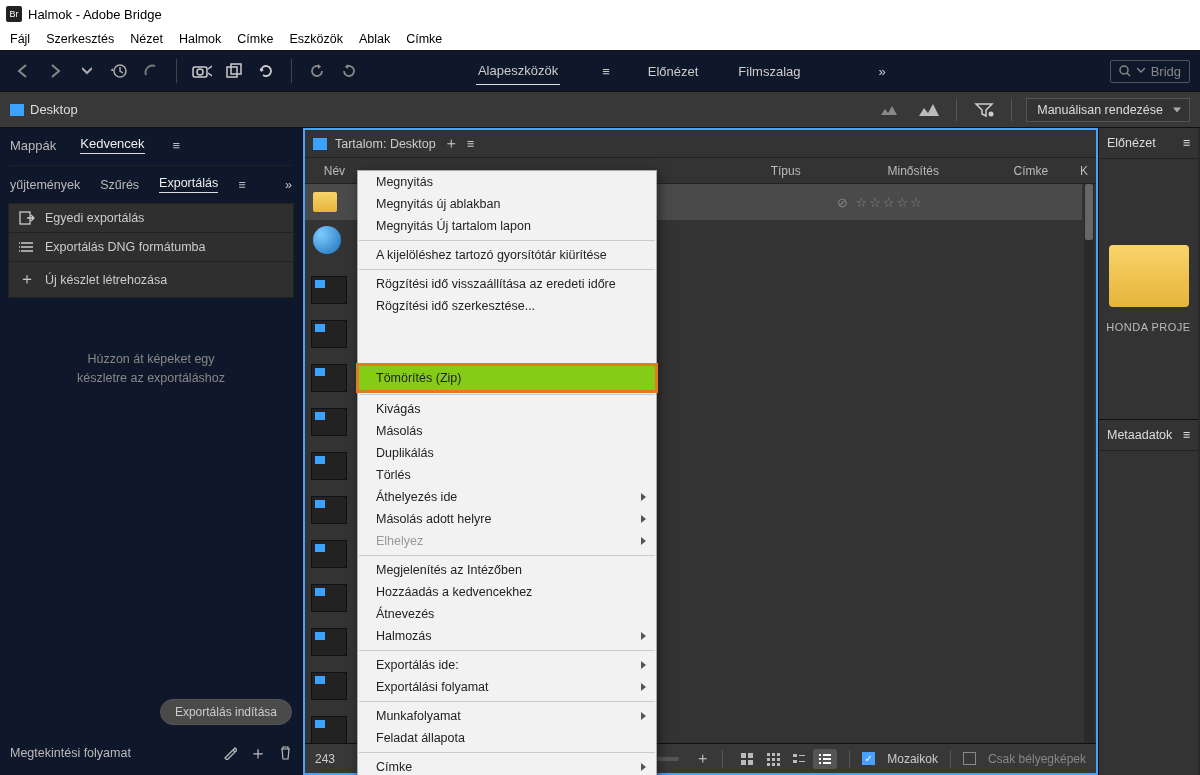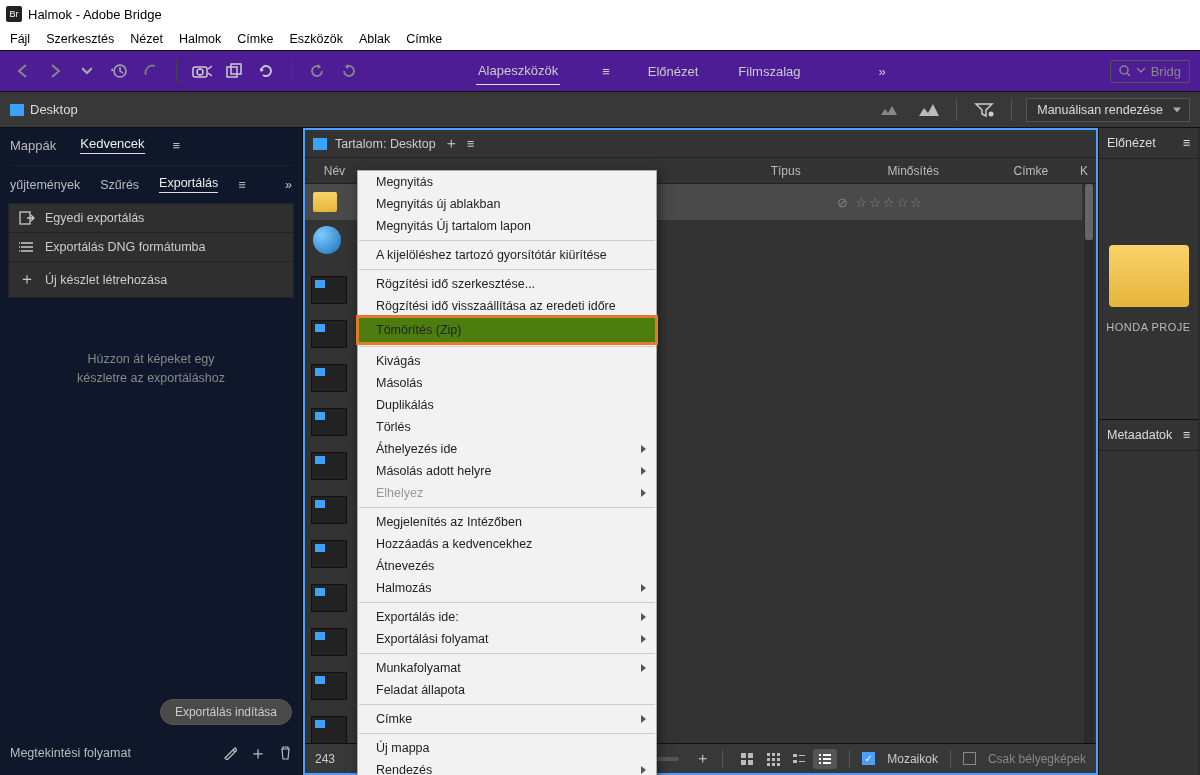--- a/index.html
+++ b/index.html
@@ -8,7 +8,7 @@
 .titlebar .logo { width: 16px; height: 16px; background: #222; border-radius: 2px; color: #fff; font-size: 9px; display: flex; align-items: center; justify-content: center; }
 .menubar { height: 22px; background: #fff; color: #000; display: flex; align-items: center; padding: 0 4px; gap: 4px; font-size: 12.5px; }
 .menubar span { padding: 2px 6px; cursor: default; }
-.toolbar { height: 42px; background: #4c1d95; border-top: 1px solid #111; border-bottom: 1px solid #111; display: flex; align-items: center; padding: 0 10px; gap: 6px; }
+.toolbar { height: 42px; background: #0f172a; border-top: 1px solid #111; border-bottom: 1px solid #111; display: flex; align-items: center; padding: 0 10px; gap: 6px; }
 .tb-btn { width: 26px; height: 26px; display: flex; align-items: center; justify-content: center; color: #aaa; }
 .tb-sep { width: 1px; height: 24px; background: #444; margin: 0 6px; }
 .wspace { display: flex; align-items: center; gap: 36px; margin-left: auto; margin-right: auto; color: #ccc; font-size: 13px; }

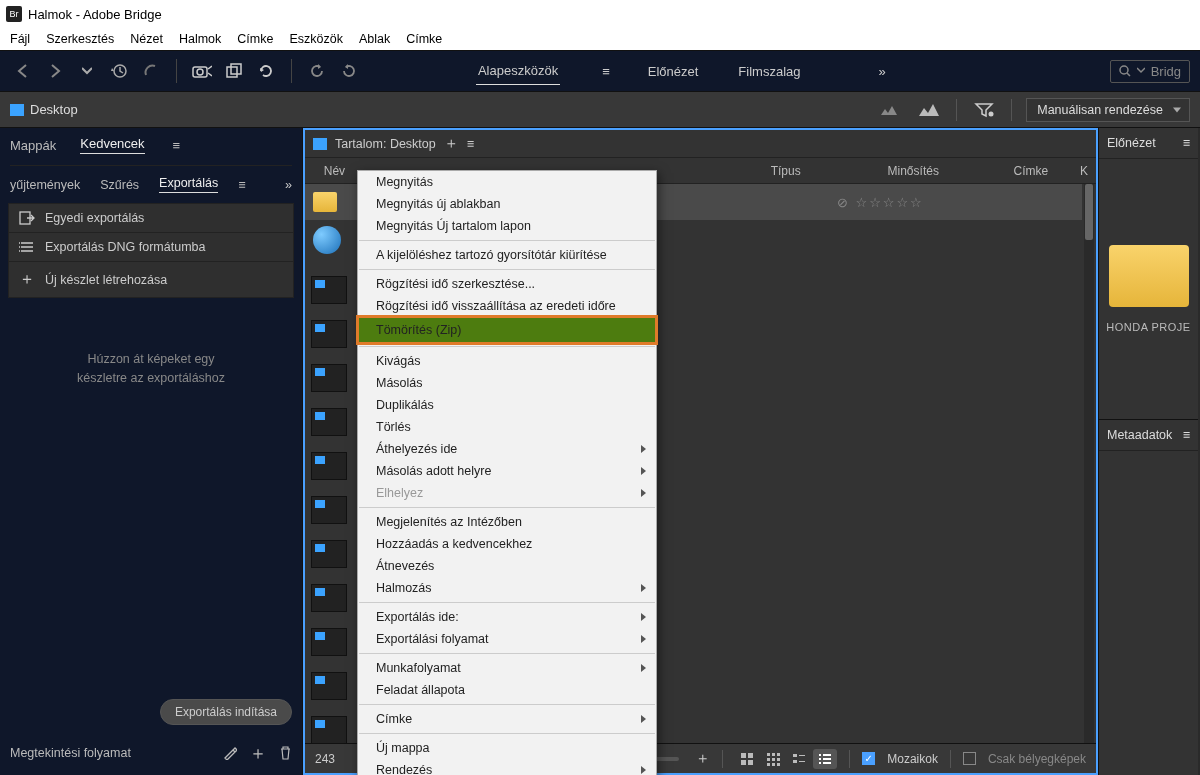--- a/index.html
+++ b/index.html
@@ -382,8 +382,8 @@
     <div class="ctx-sep"></div>
     <div class="ctx-item">A kijelöléshez tartozó gyorsítótár kiürítése</div>
     <div class="ctx-sep"></div>
+    <div class="ctx-item">Rögzítési idő visszaállítása az eredeti időre</div>
     <div class="ctx-item">Rögzítési idő szerkesztése...</div>
-    <div class="ctx-item">Rögzítési idő visszaállítása az eredeti időre</div>
     <div class="ctx-item hl boxed">Tömörítés (Zip)</div>
     <div class="ctx-sep"></div>
     <div class="ctx-item">Kivágás</div>

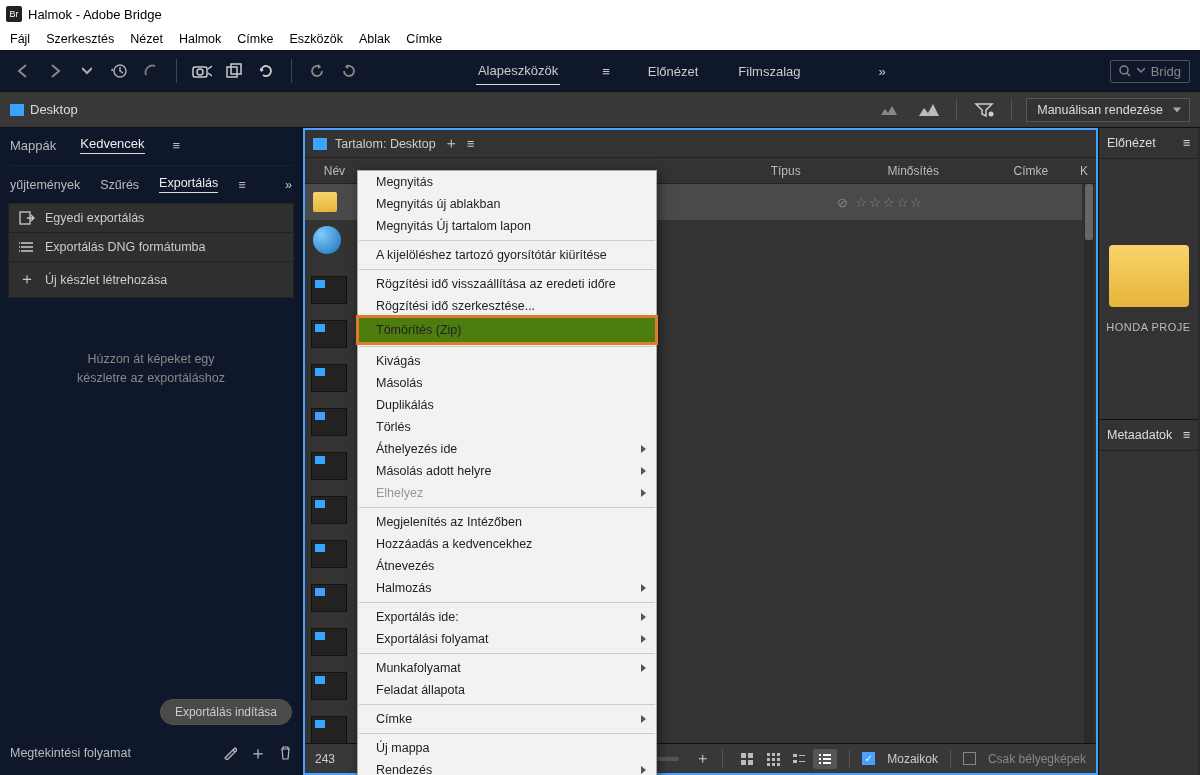--- a/index.html
+++ b/index.html
@@ -71,7 +71,7 @@
 .ctx-item.disabled { color: #999; }
 .ctx-item.sub::after { content: ""; position: absolute; right: 10px; top: 50%; transform: translateY(-50%); border-top: 4px solid transparent; border-bottom: 4px solid transparent; border-left: 5px solid #555; }
 .ctx-sep { height: 1px; background: #ccc; margin: 3px 1px; }
-.ctx-item.hl { background: #4d7c0f; }
+.ctx-item.hl { background: #84cc16; margin-top: 48px; }
 .ctx-item.boxed { outline: 3px solid #e07b2a; outline-offset: -1px; padding-top: 6px; padding-bottom: 6px; }
 svg { display: block; }
 </style>

